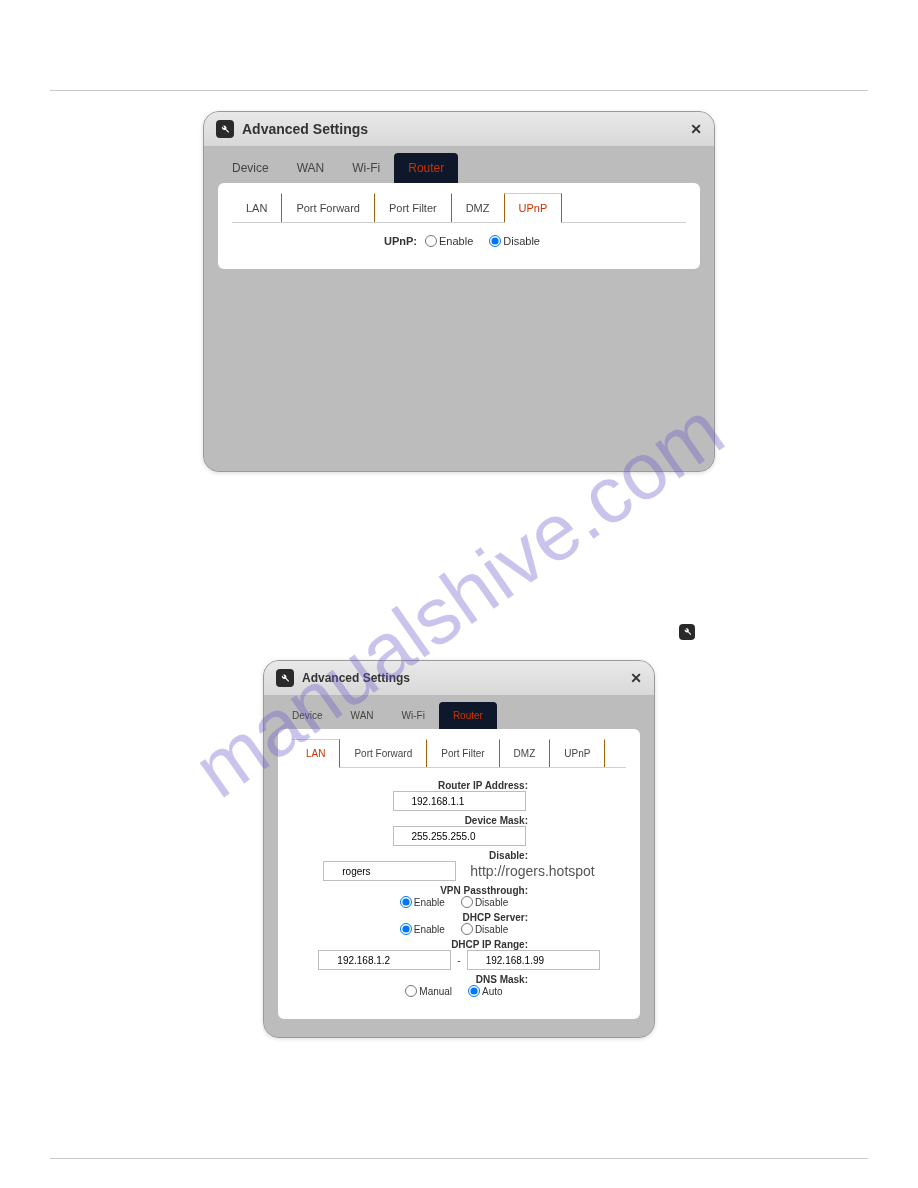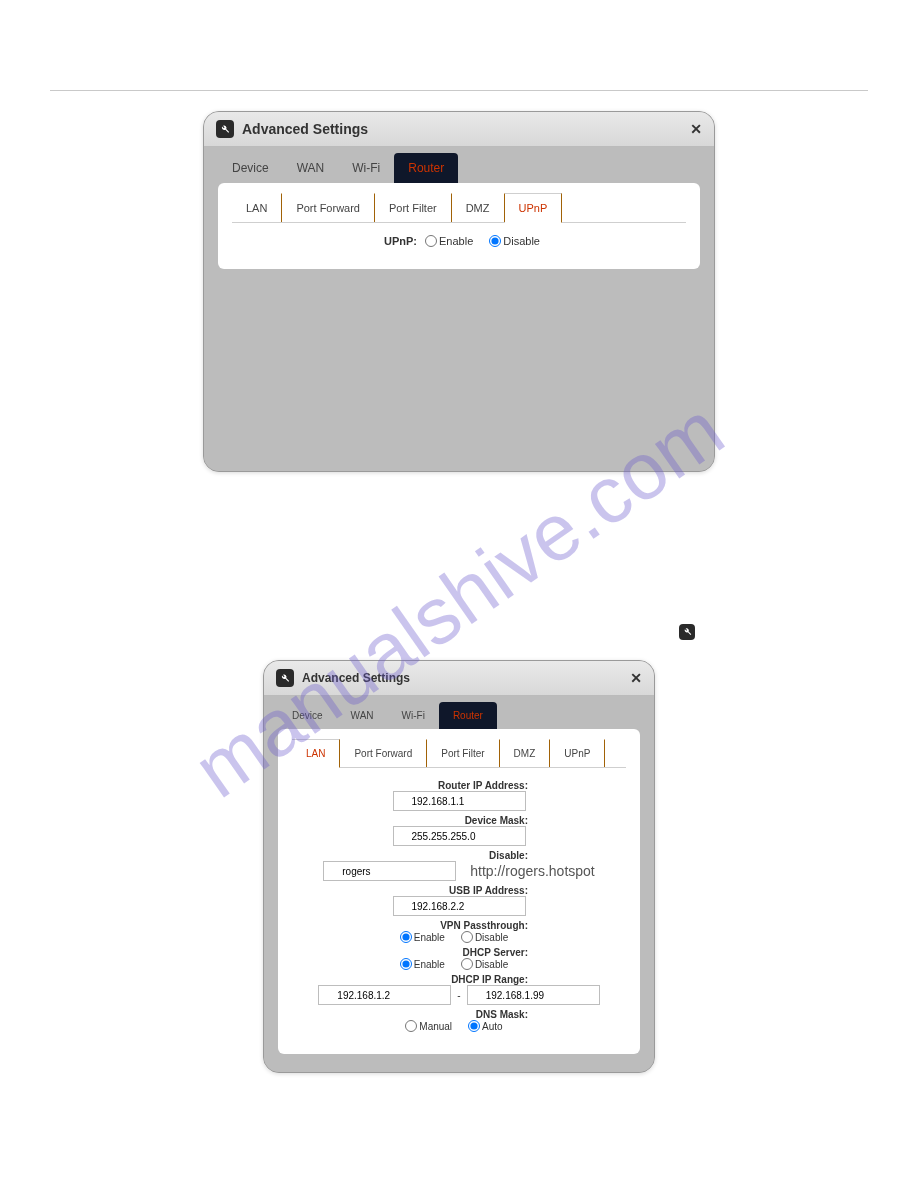--- a/index.html
+++ b/index.html
@@ -300,12 +300,6 @@
         </span>
       </div>
 
-      <div class="form-row">
-        <span class="lbl">USB IP Address:</span>
-        <span class="val">
-            <input type="text" value="192.168.2.2" style="">
-          </span>
-      </div>
 
       <div class="form-row">
         <span class="lbl">VPN Passthrough:</span>

